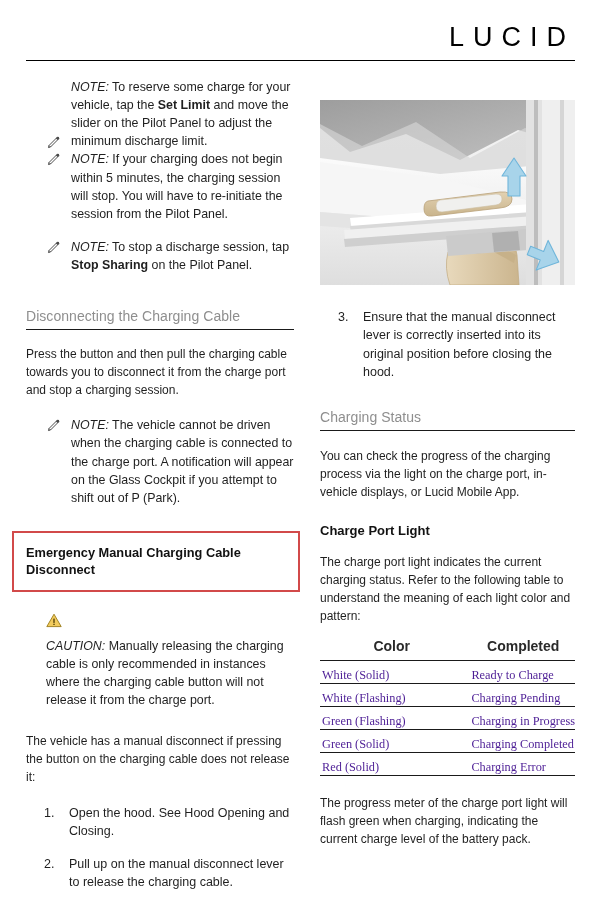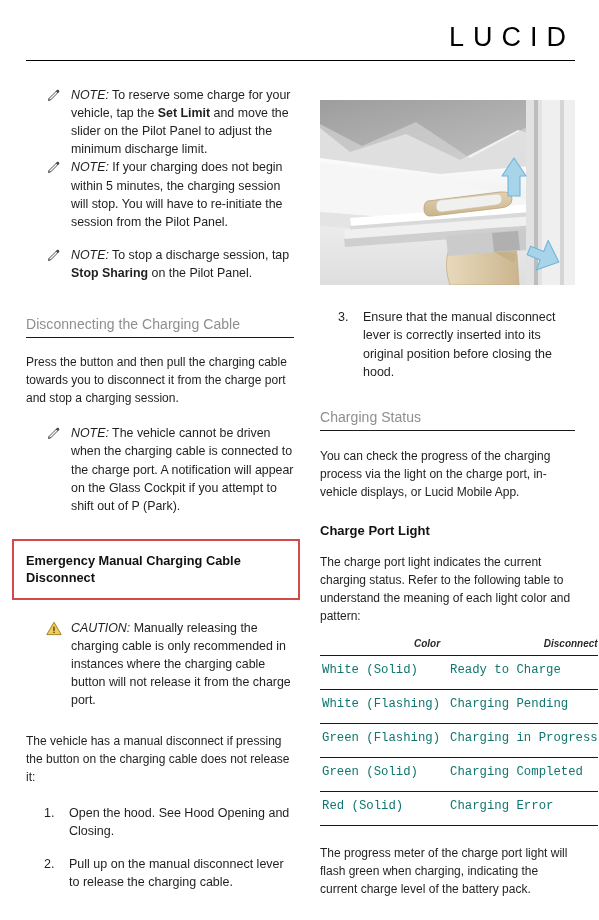--- a/index.html
+++ b/index.html
@@ -176,7 +176,7 @@
 
   <div class="col col-left">
 
-    <div class="callout" style="margin-top:8px;">
+    <div class="callout" style="align-items:flex-end;">
       <span class="cue">
         <svg width="15" height="15" viewBox="0 0 16 16">
           <g stroke="#4a4a4a" stroke-width="1.05" fill="none">

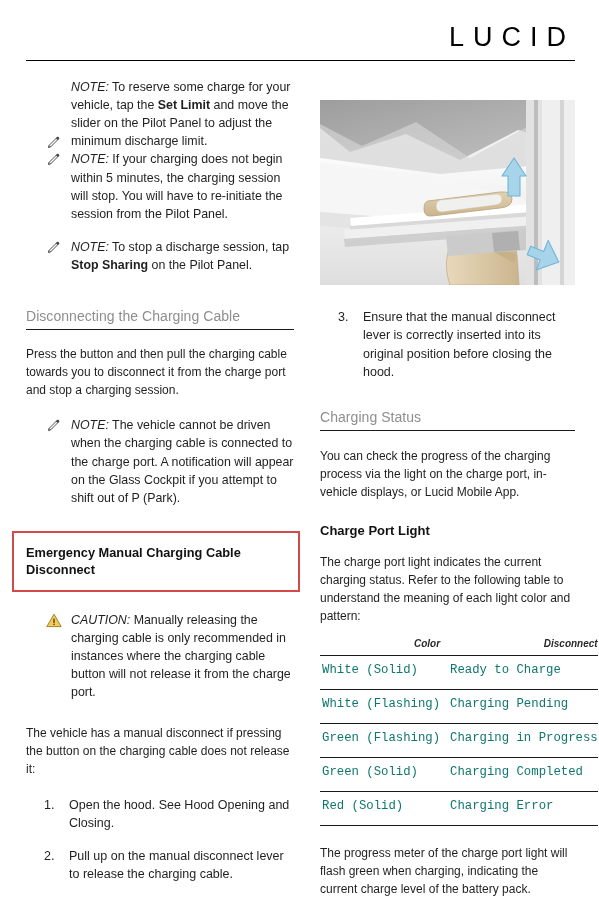--- a/index.html
+++ b/index.html
@@ -248,7 +248,7 @@
       <div class="boxed-title">Emergency Manual Charging Cable Disconnect</div>
     </div>
 
-    <div class="callout" style="margin-top:19px;">
+    <div class="callout" style="margin-top:19px;flex-direction:column;">
       <span class="cue">
         <svg width="16" height="15" viewBox="0 0 16 15">
           <path d="M8 1.2 L15.2 13.6 L0.8 13.6 Z" fill="#f2cb5d" stroke="#9a7b18" stroke-width="0.9" stroke-linejoin="round"></path>

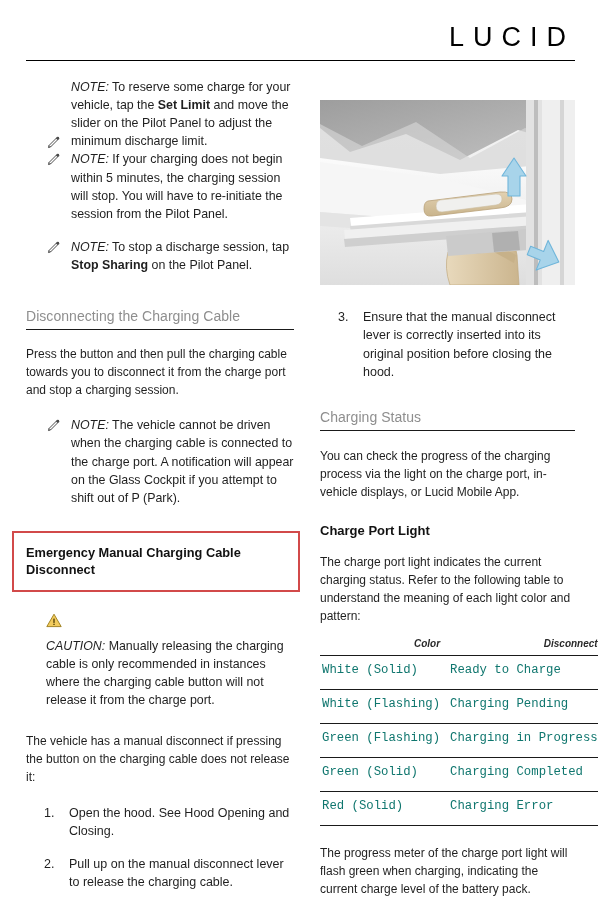--- a/index.html
+++ b/index.html
@@ -142,13 +142,12 @@
   }
   table.status-table th {
     font-family: "Liberation Sans", sans-serif;
-    font-size: 10px;
+    font-size: 14px;
     font-weight: 700;
     color: #2a2a2a;
-    text-align: right;
+    text-align: center;
     padding: 0 0 6px 2px;
     border-bottom: 1.3px solid #1a1a1a;
-    font-style: italic;
   }
   table.status-table th.col-def { padding-left: 10px; }
   table.status-table td {

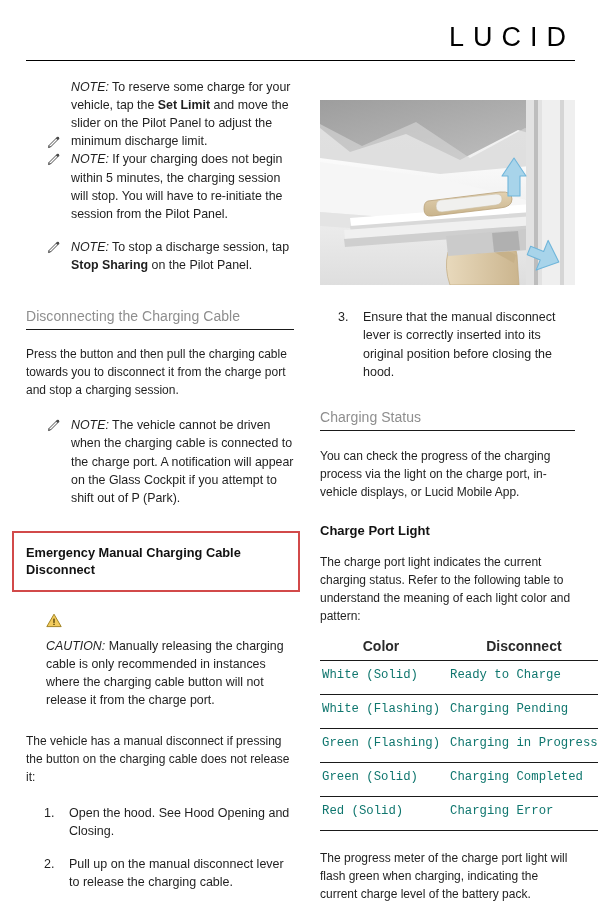--- a/index.html
+++ b/index.html
@@ -366,7 +366,7 @@
       <thead>
         <tr>
           <th>Color</th>
-          <th class="col-def">Disconnect</th>
+          <th class="col-def">Completed</th>
         </tr>
       </thead>
       <tbody>

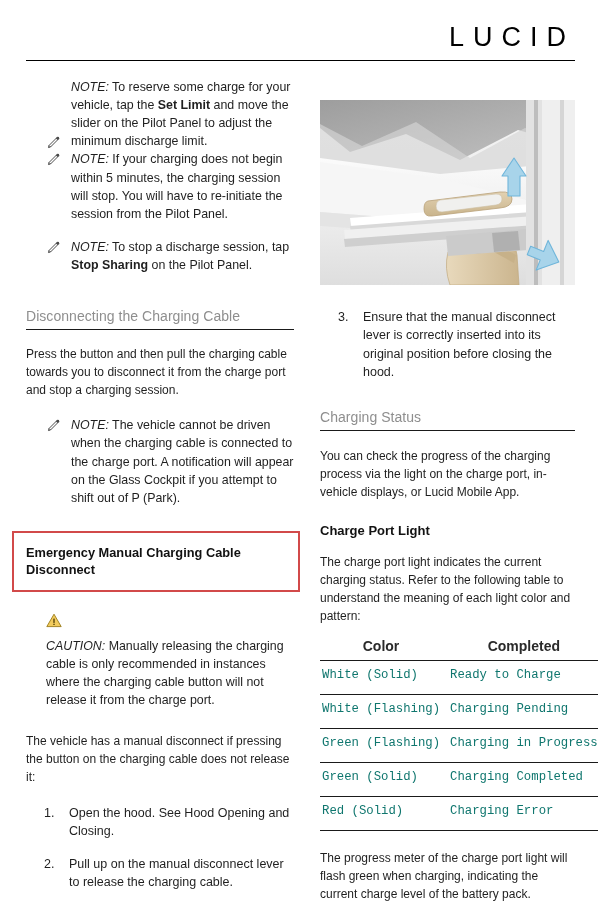--- a/index.html
+++ b/index.html
@@ -152,11 +152,10 @@
   table.status-table th.col-def { padding-left: 10px; }
   table.status-table td {
     font-size: 12.3px;
-    color: #0f766e;
-    padding: 7px 0 12px 2px;
+    color: #4c1d95;
+    padding: 7px 0 0 2px;
     border-bottom: 1px solid #1a1a1a;
     white-space: nowrap;
-    font-family: Liberation Mono, monospace;
   }
   table.status-table td.col-def { padding-left: 10px; }
   table.status-table tr:last-child td { border-bottom: 1px solid #1a1a1a; }

